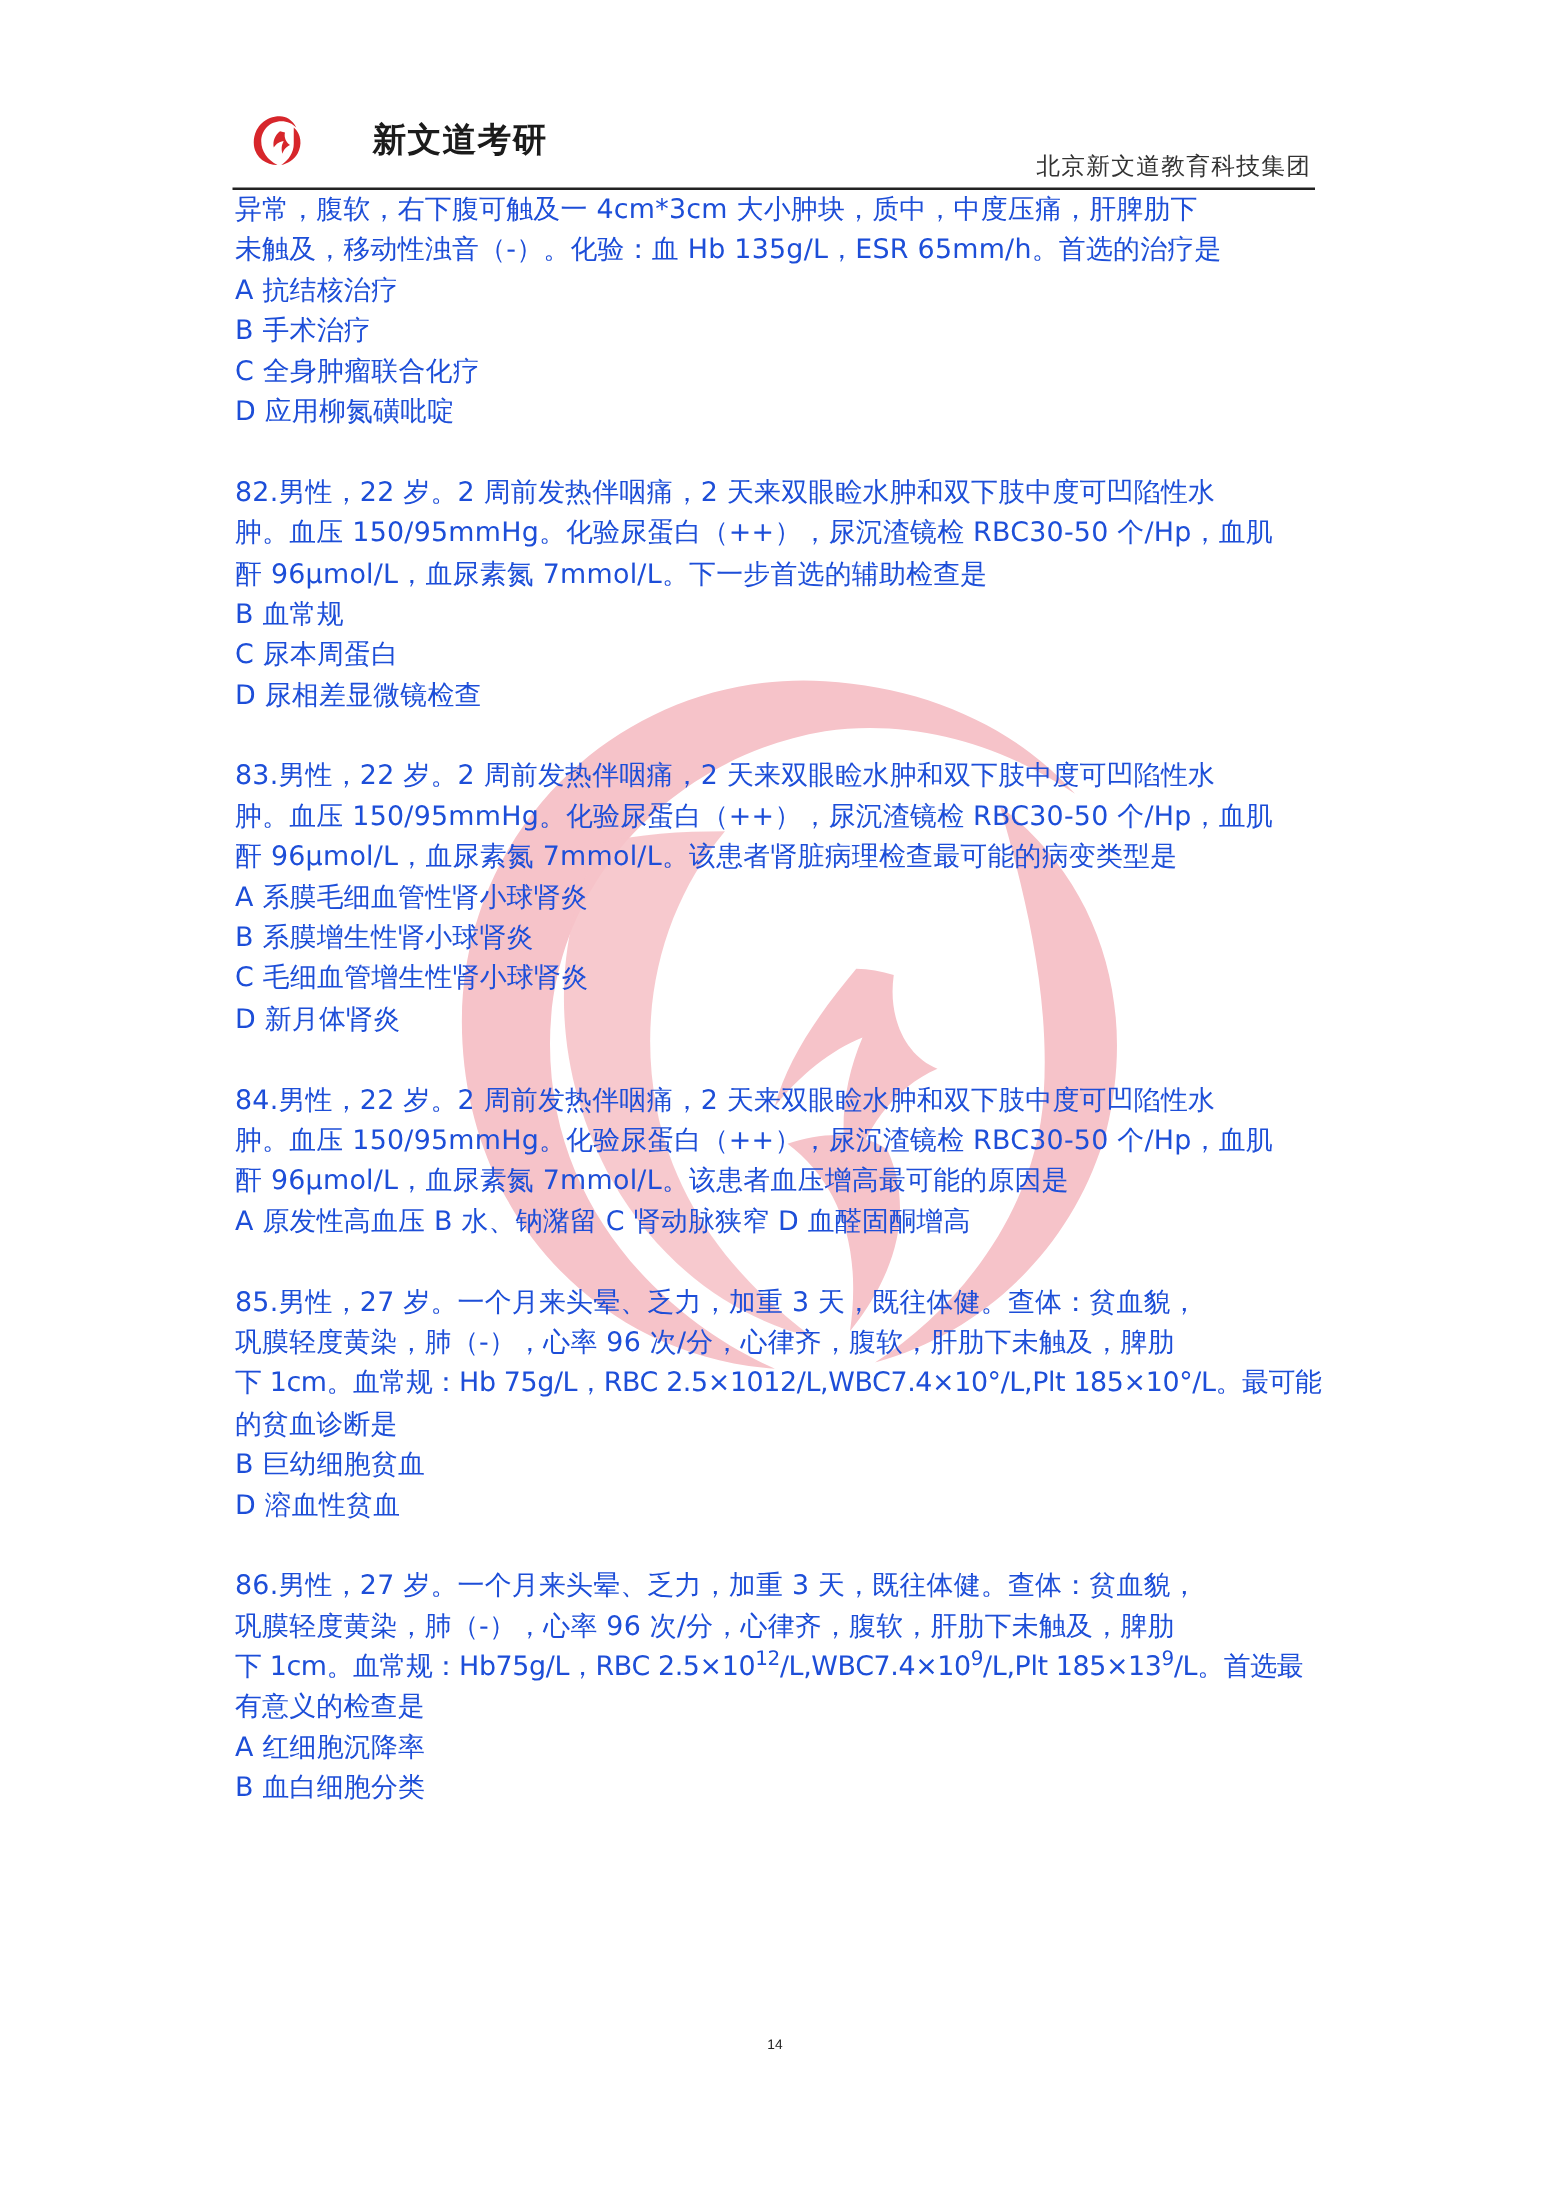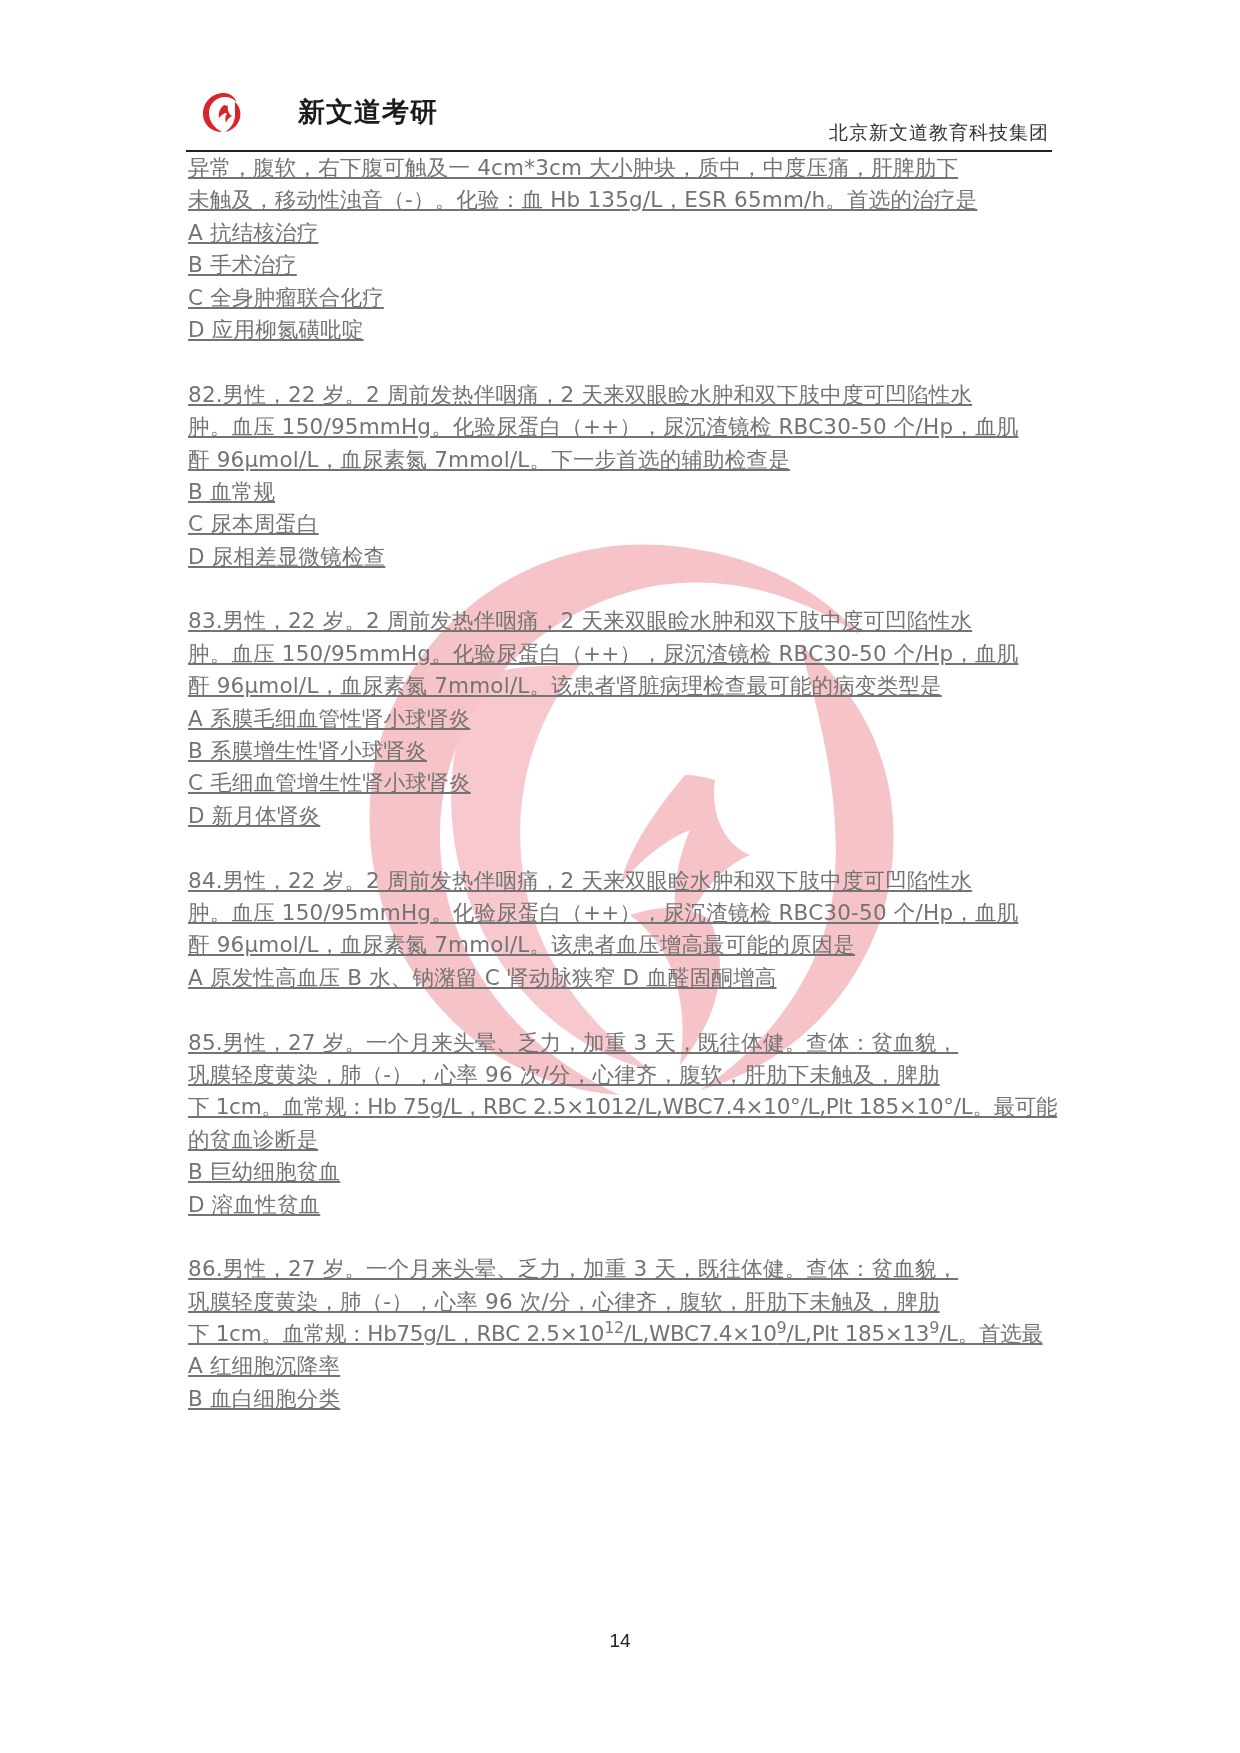--- a/index.html
+++ b/index.html
@@ -17,7 +17,7 @@
     .rule { position: absolute; left: 186px; top: 150px; width: 866px; height: 2px; background: #222; z-index: 2; }
     .content { position: absolute; left: 188px; top: 152px; width: 868px; z-index: 2; }
     .line { font-size: 21.5px; line-height: 32.4px; height: 32.4px; white-space: nowrap;
-            letter-spacing: 0.2px; color: #737373; text-decoration: underline; }
+            letter-spacing: 0.2px; color: #1d4ed8; }
     .gap { height: 32.4px; }
     .page-num { position: absolute; left: 0; width: 1240px; top: 1630px; text-align: center;
                 font-size: 19px; color: #222; font-family: "Liberation Sans", sans-serif; z-index: 2; }

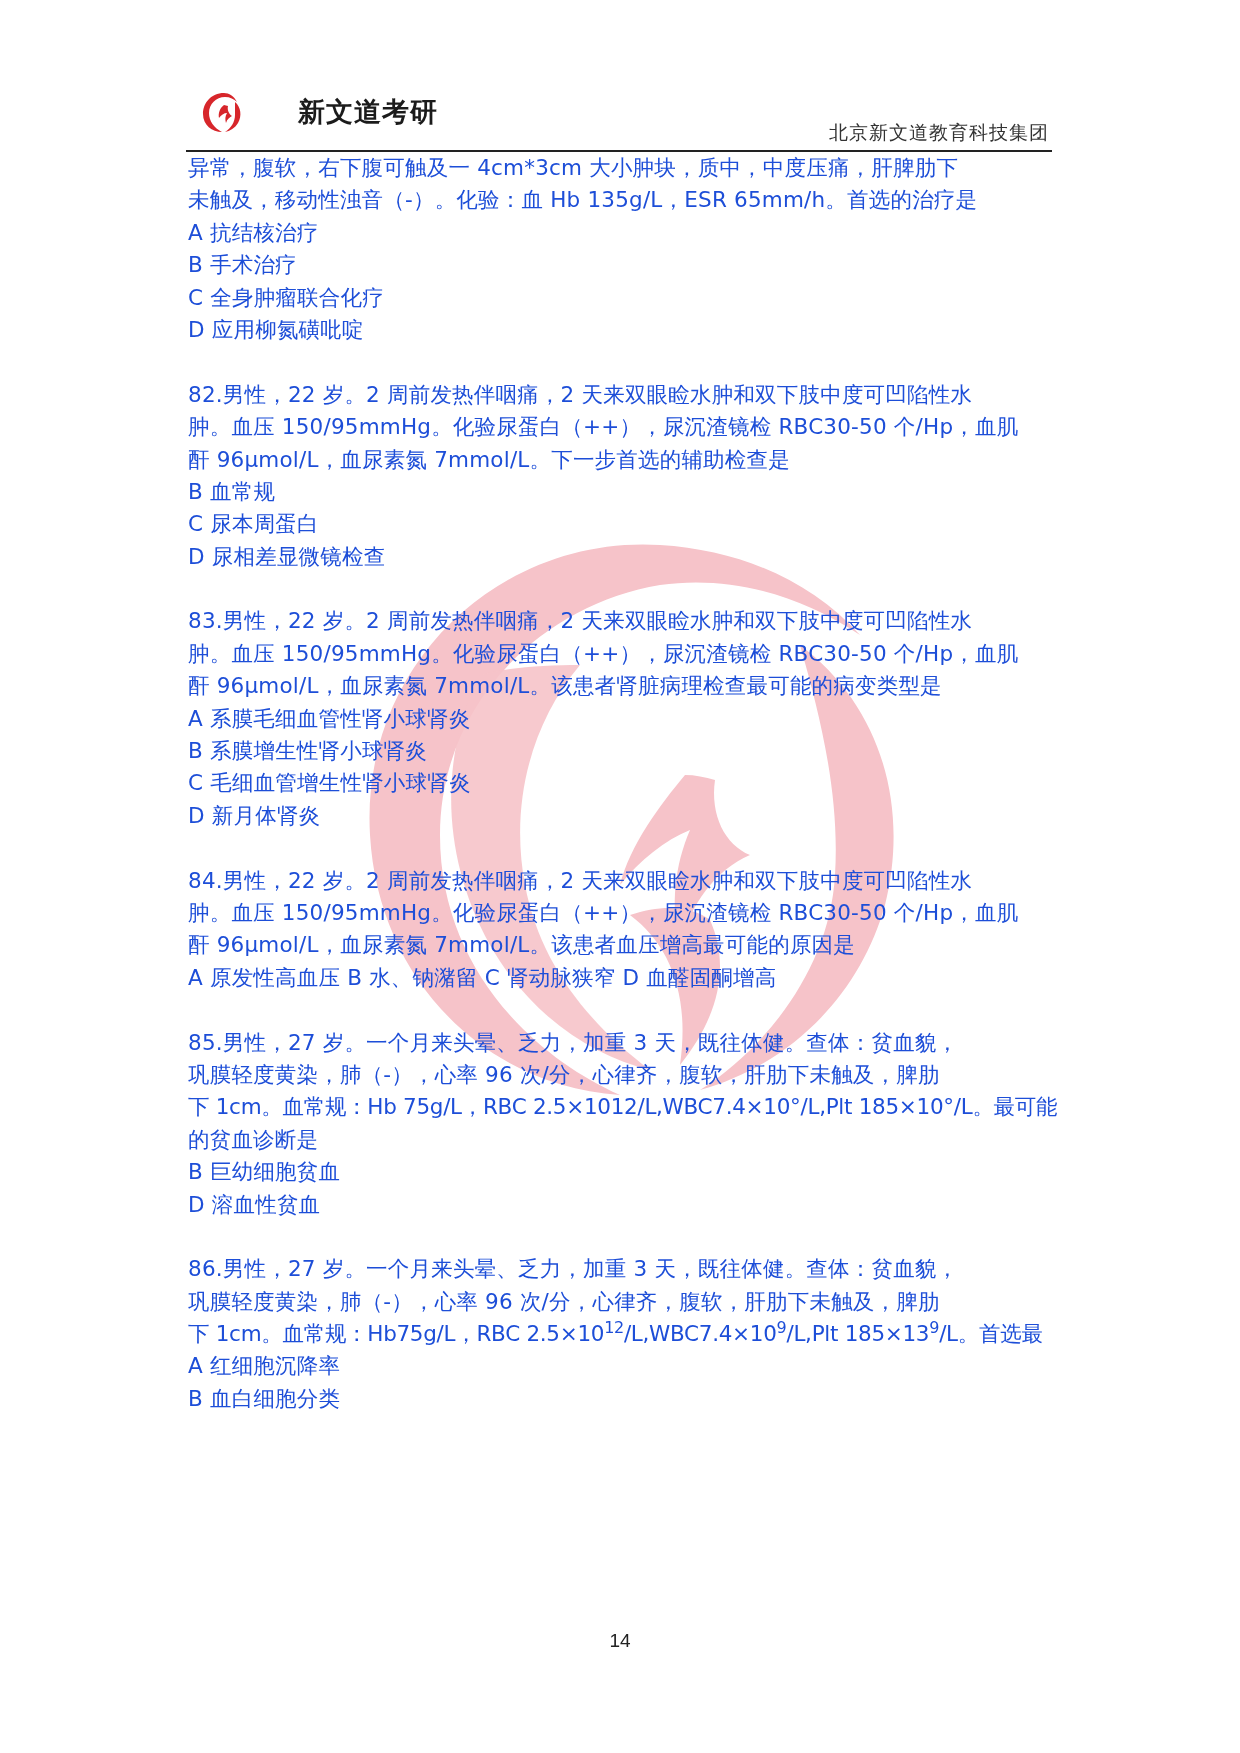--- a/index.html
+++ b/index.html
@@ -106,6 +106,7 @@
     <div class="line" style="letter-spacing:-0.3px">
       <span>下 1cm。血常规：Hb75g/L，RBC 2.5×10</span><sup>12</sup><span>/L,WBC7.4×10</span><sup>9</sup><span>/L,Plt 185×13</span><sup>9</sup><span>/L。首选最</span>
     </div>
+    <div class="line">有意义的检查是</div>
     <div class="line">A  红细胞沉降率</div>
     <div class="line">B  血白细胞分类</div>
   </div>

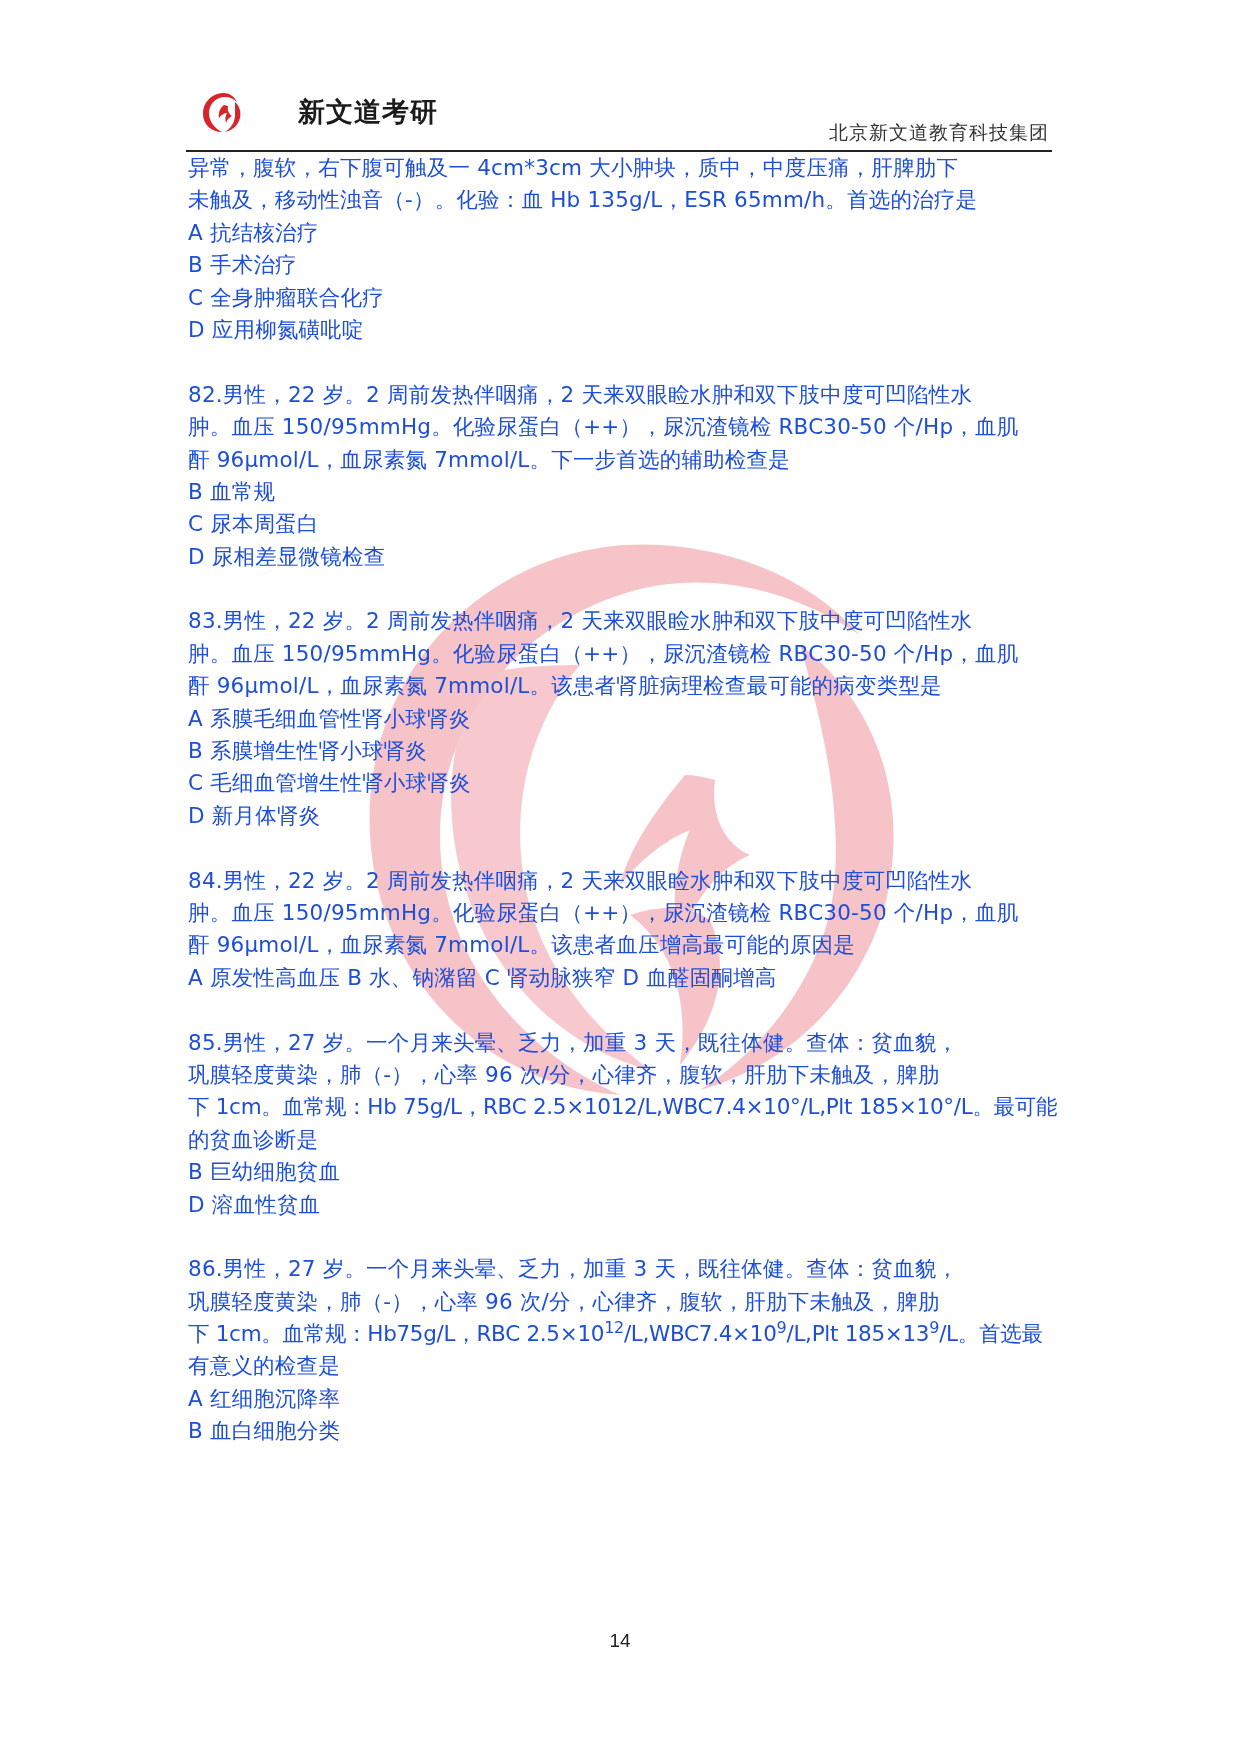--- a/index.html
+++ b/index.html
@@ -20,7 +20,7 @@
             letter-spacing: 0.2px; color: #1d4ed8; }
     .gap { height: 32.4px; }
     .page-num { position: absolute; left: 0; width: 1240px; top: 1630px; text-align: center;
-                font-size: 19px; color: #222; font-family: "Liberation Sans", sans-serif; z-index: 2; }
+                font-size: 11px; color: #222; font-family: "Liberation Sans", sans-serif; z-index: 2; }
     sup { font-size: 16px; line-height: 0; }
   </style>
 </head>

